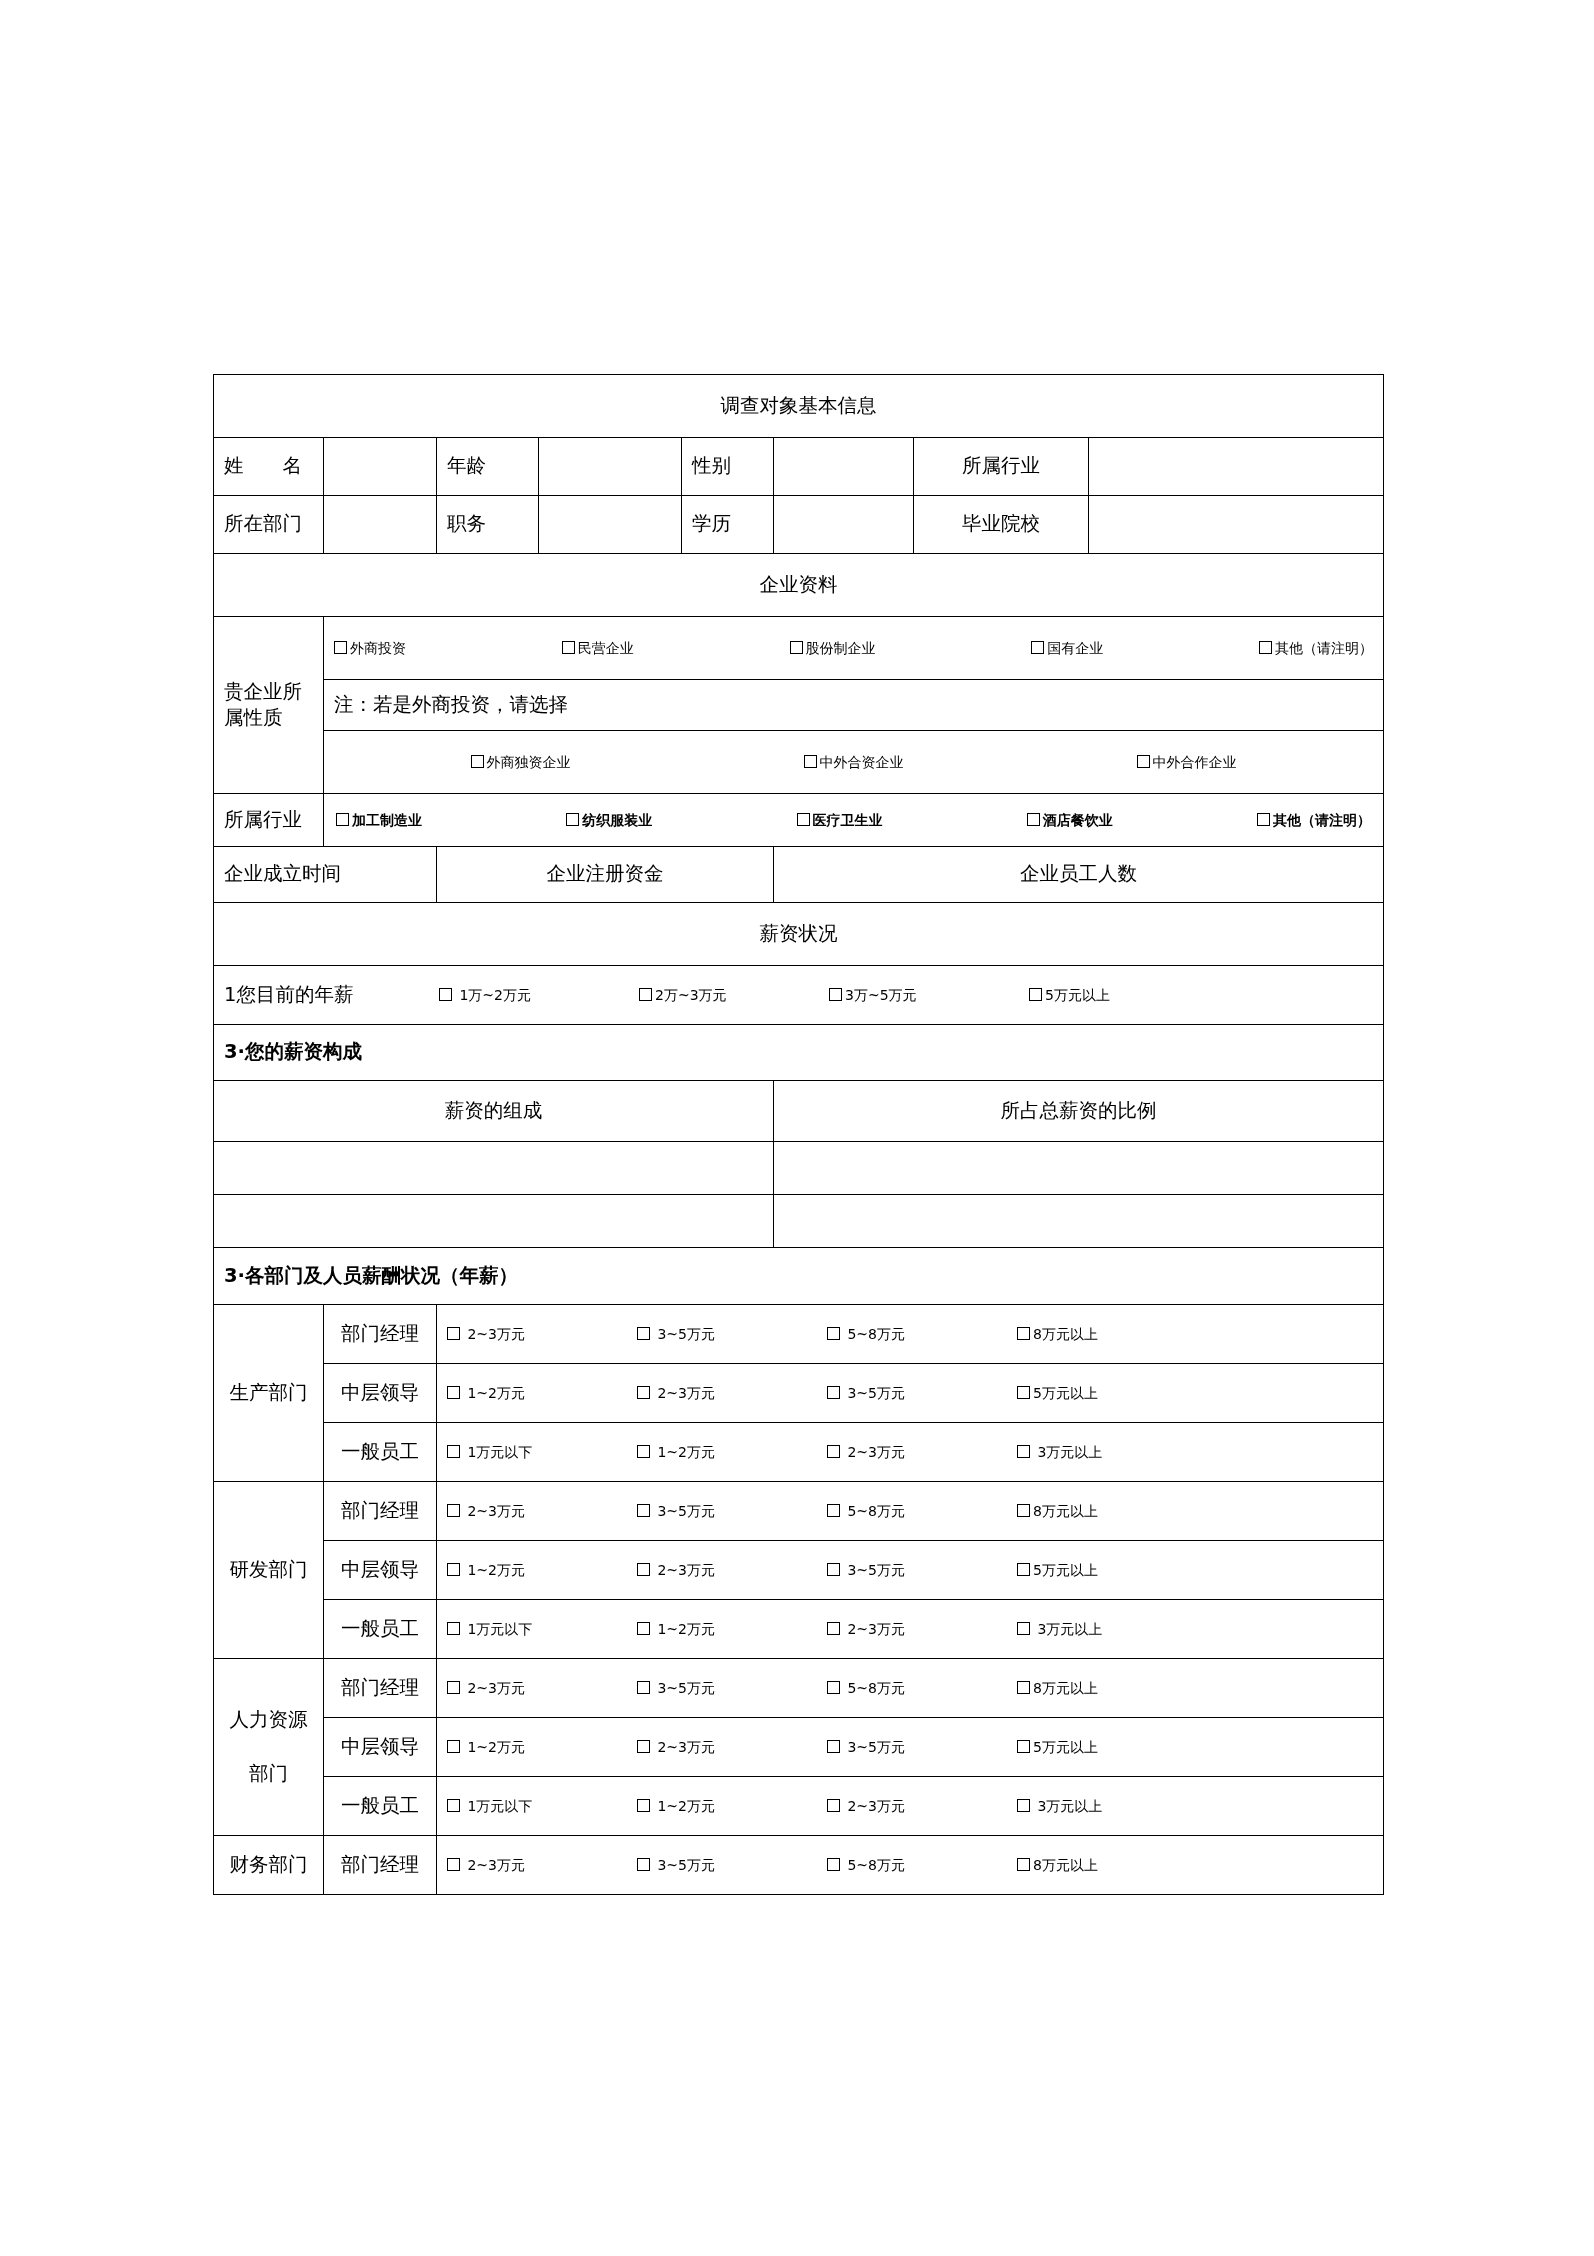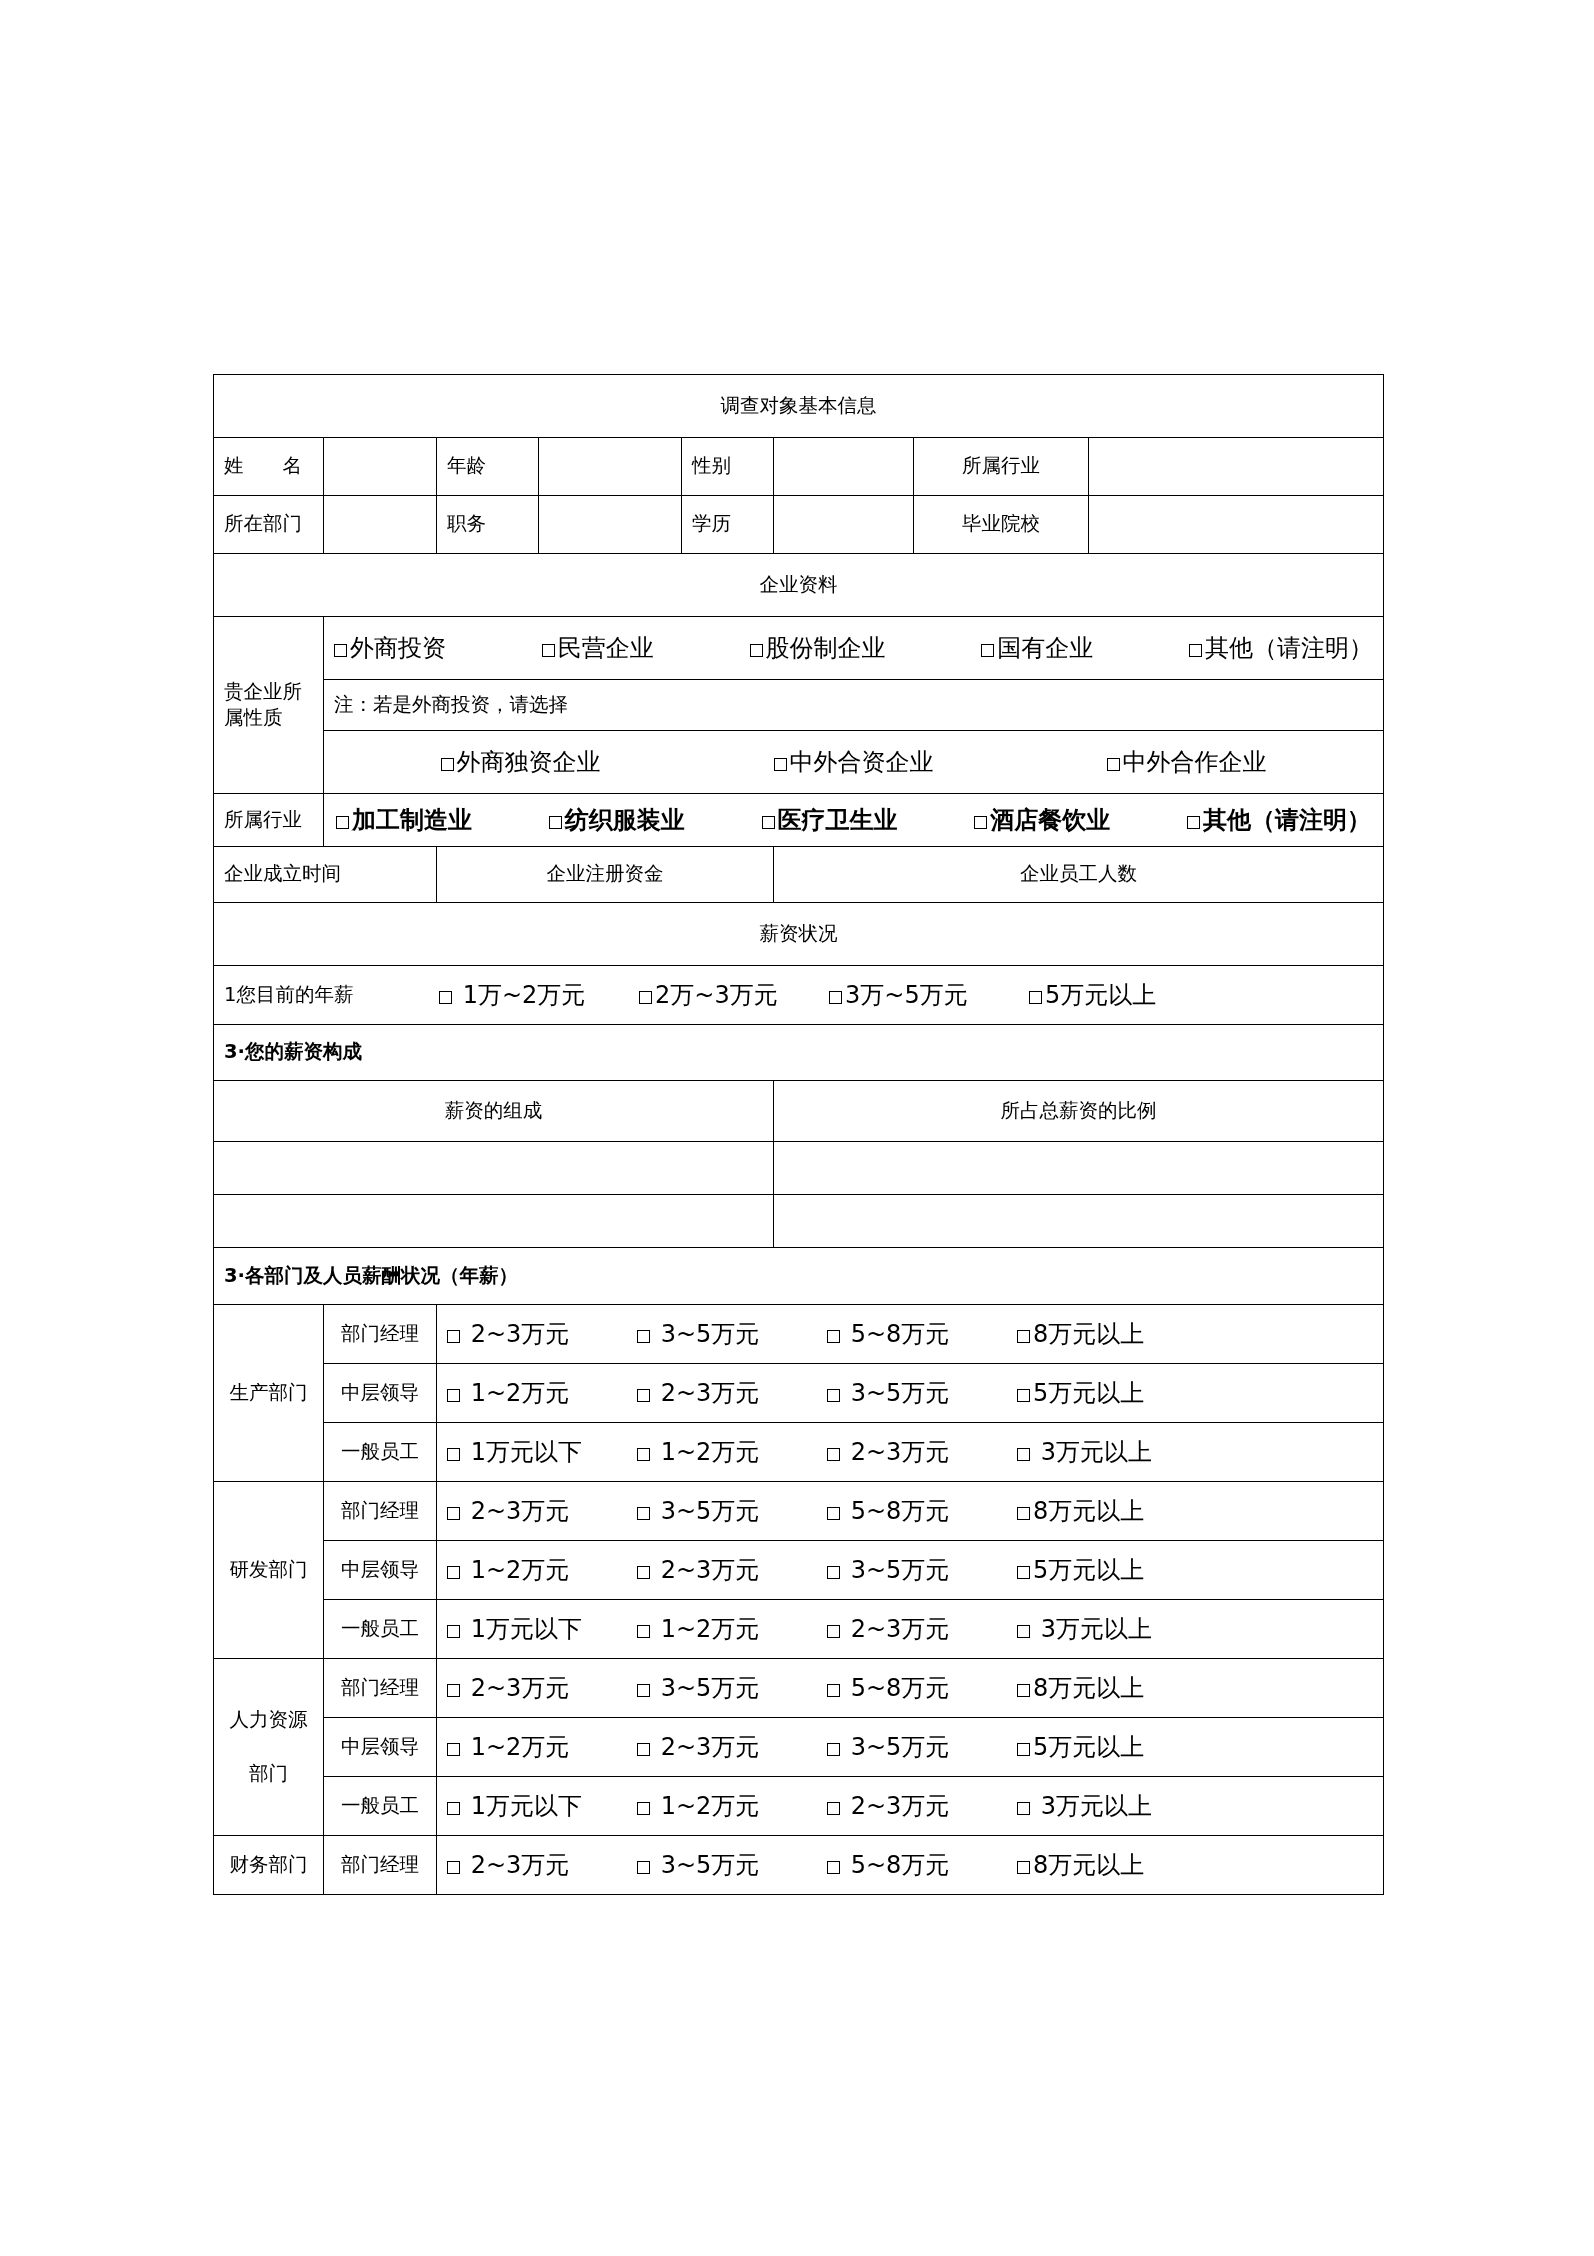--- a/index.html
+++ b/index.html
@@ -71,7 +71,7 @@
   }
   .opt {
     white-space: nowrap;
-    font-size: 24px;
+    font-size: 14px;
   }
   .cbx {
     display: inline-block;

